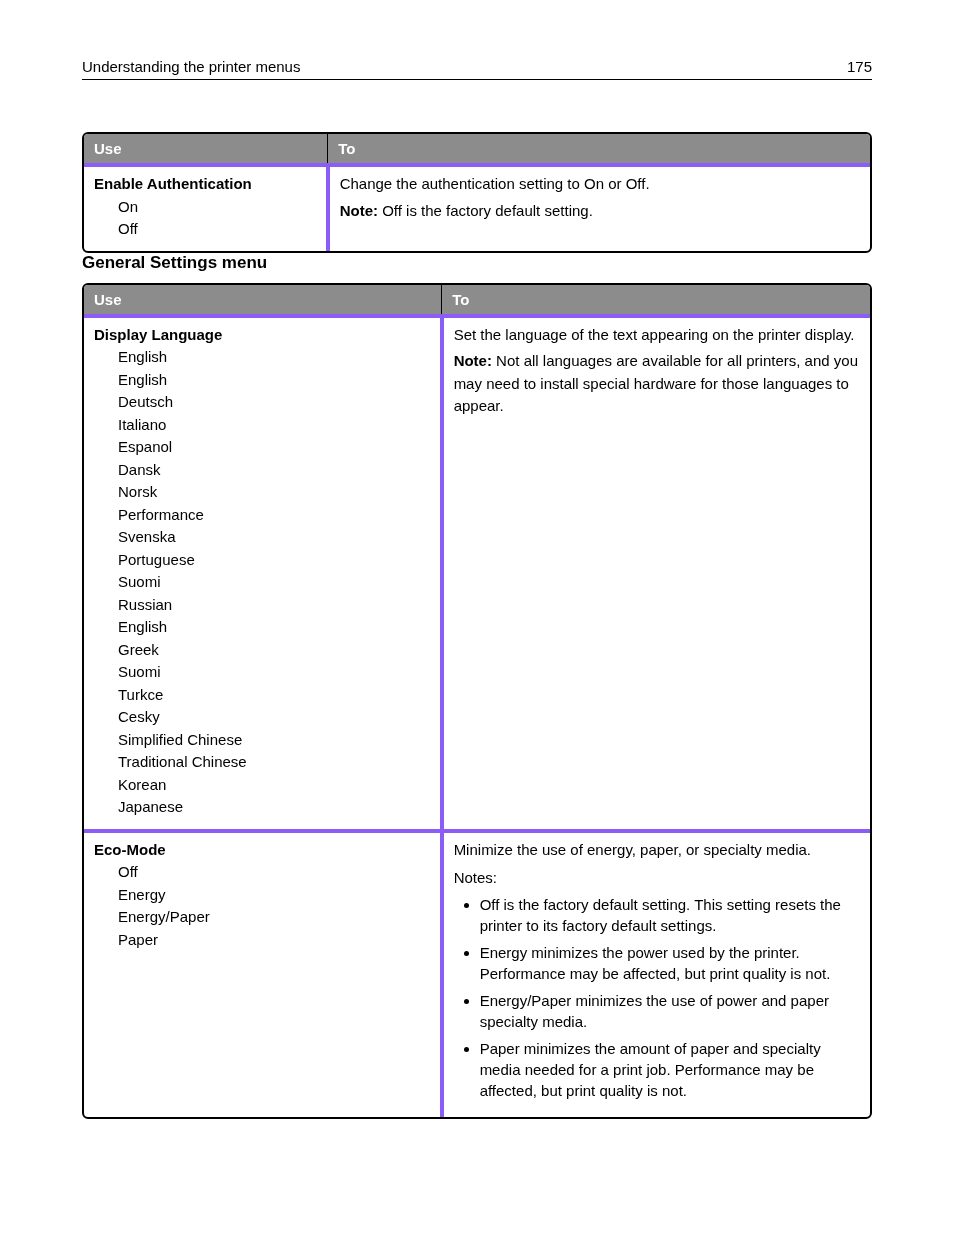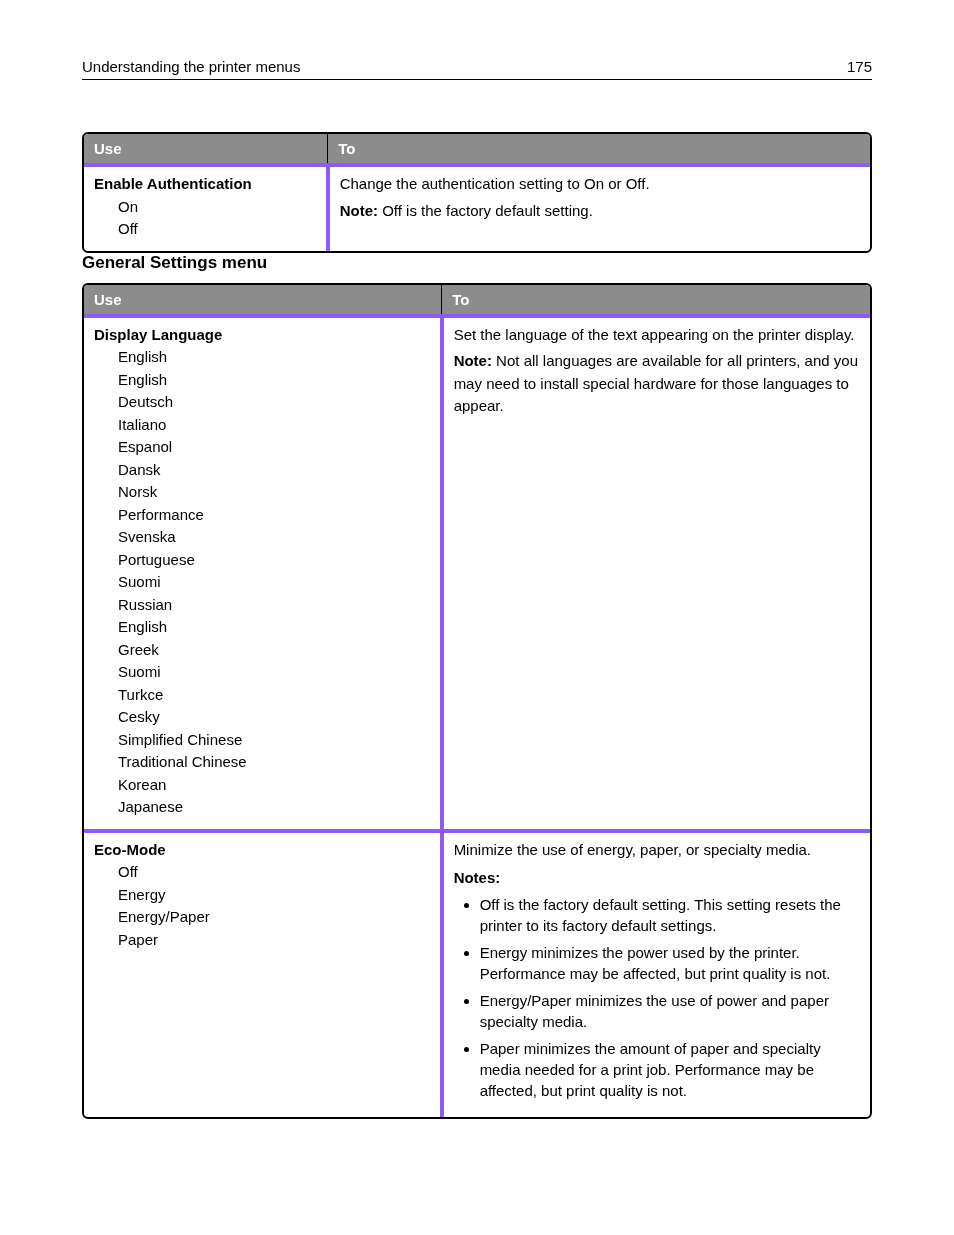--- a/index.html
+++ b/index.html
@@ -72,7 +72,7 @@
     margin: 0 0 10px 0;
   }
   .desc-para { margin: 0 0 4px 0; }
-  .notes-title { font-weight: 700; margin: 6px 0 4px 0; }
+  .notes-title { font-weight: 400; margin: 6px 0 4px 0; }
   ul.bullets {
     margin: 4px 0 0 0;
     padding-left: 26px;

